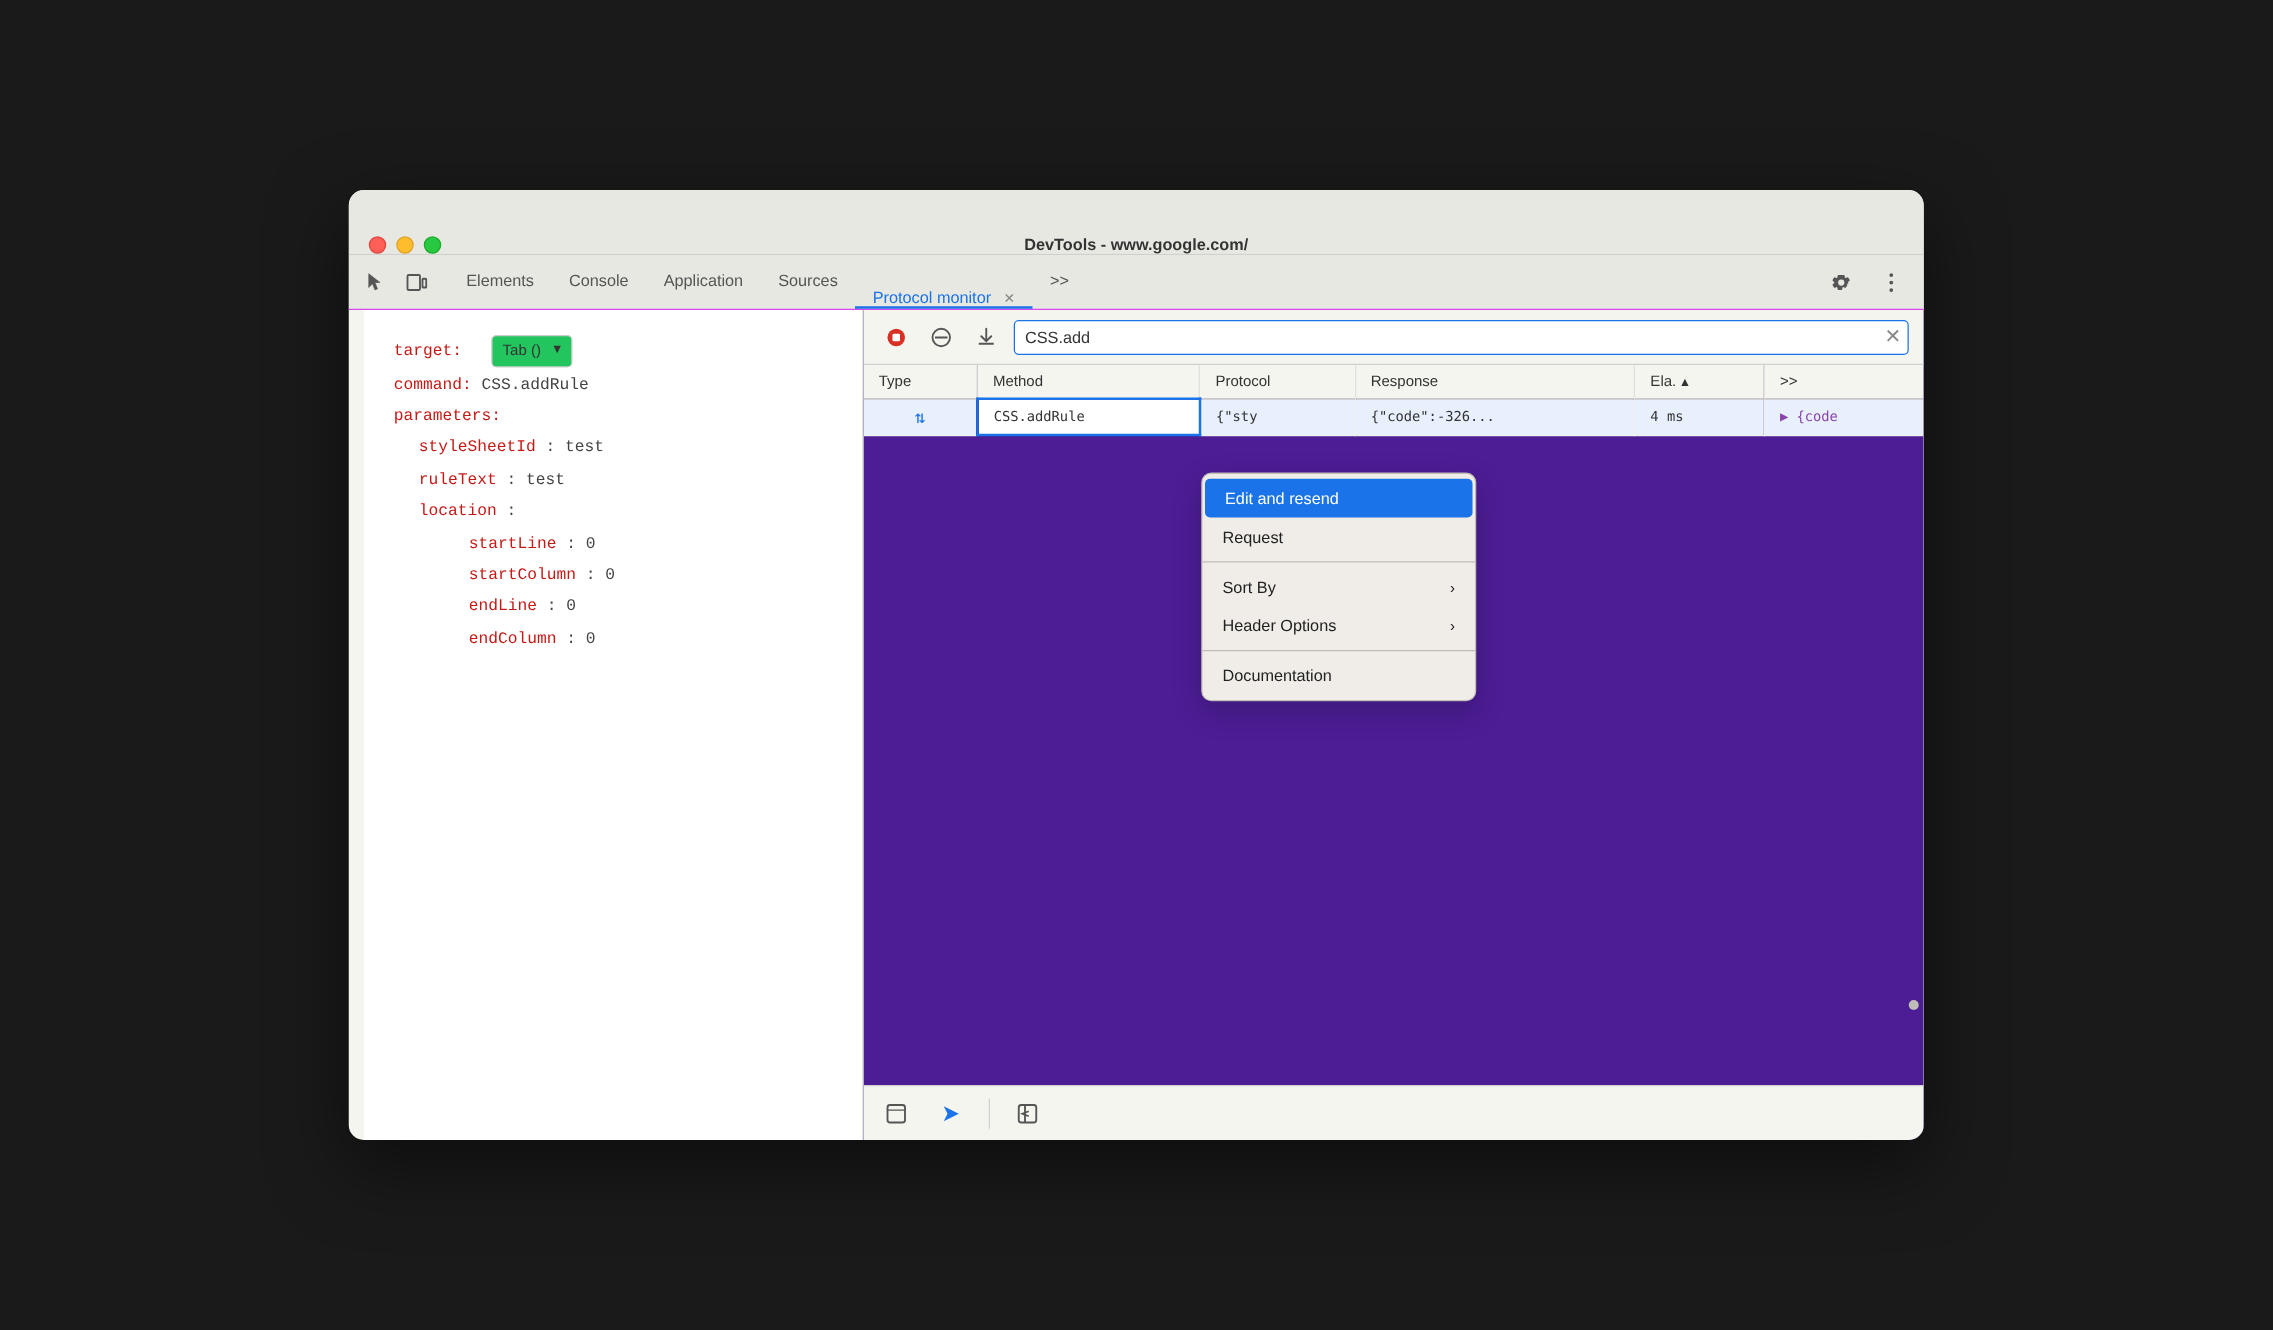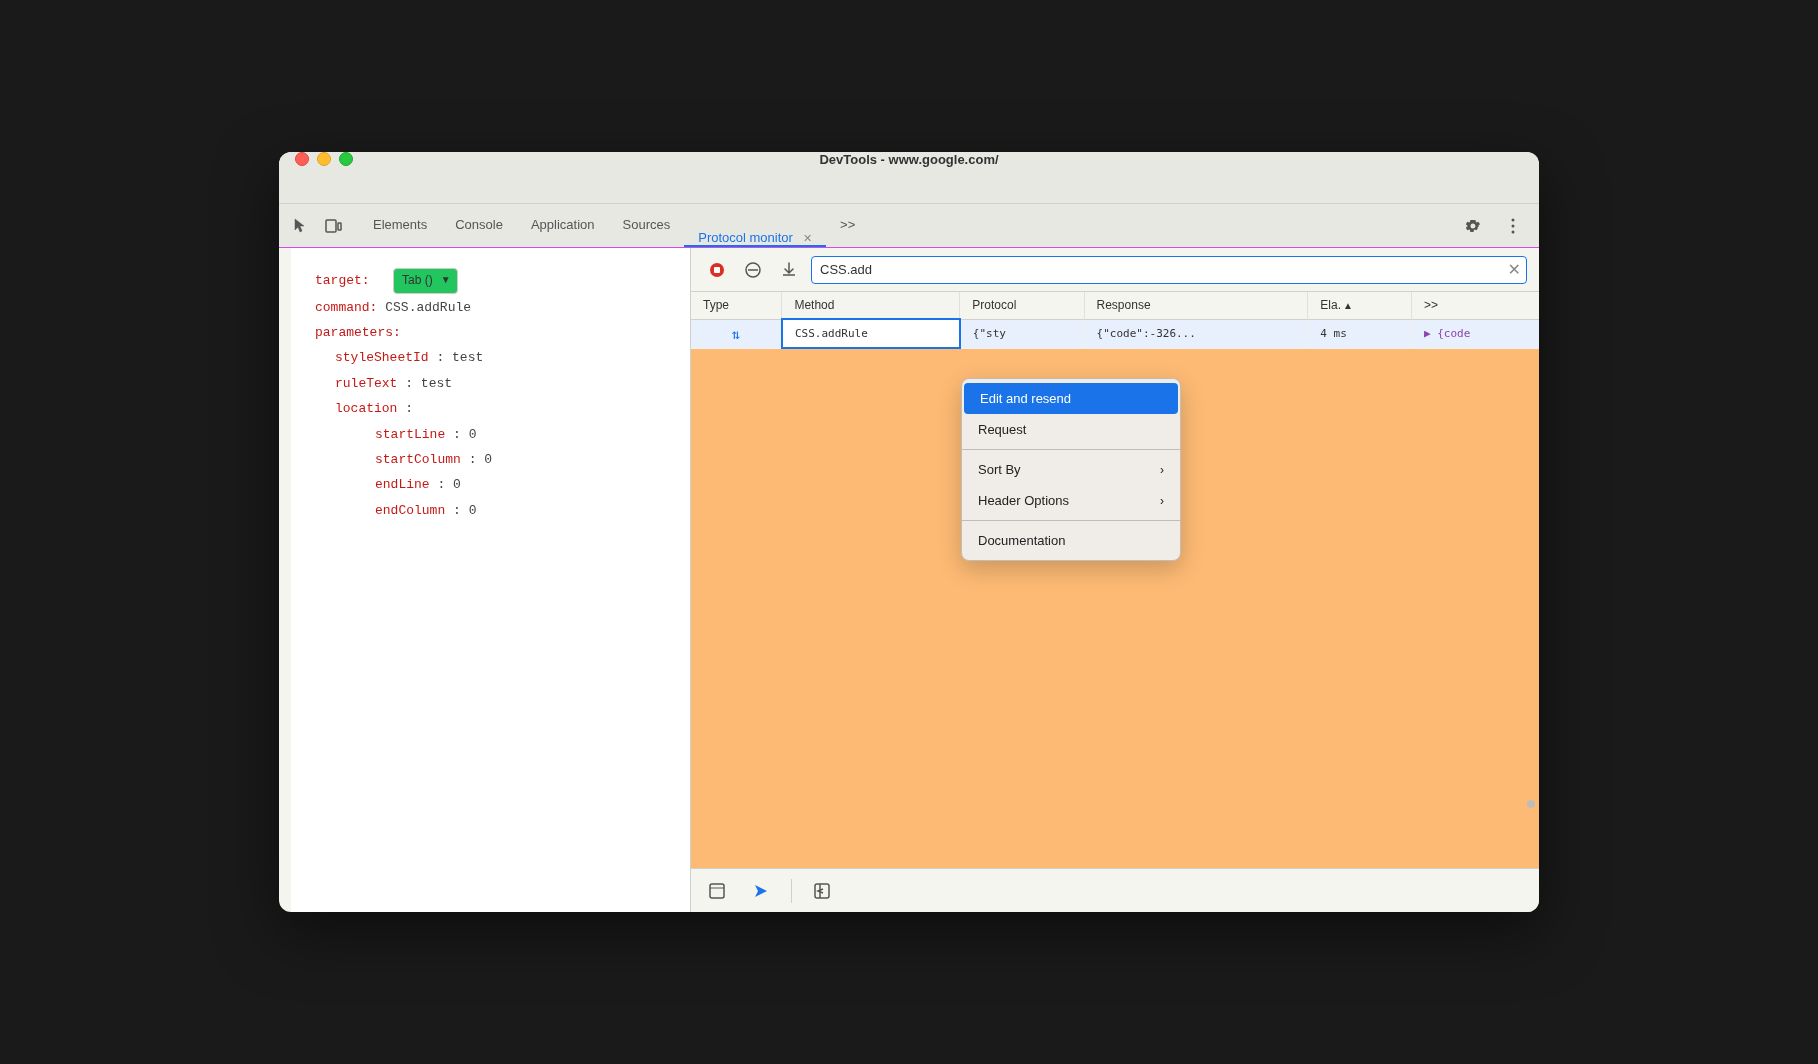--- a/index.html
+++ b/index.html
@@ -29,7 +29,7 @@
       background: #e8e8e3;
       height: 52px;
       display: flex;
-      align-items: flex-start;
+      align-items: flex-end;
       justify-content: center;
       position: relative;
       border-radius: 12px 12px 0 0;

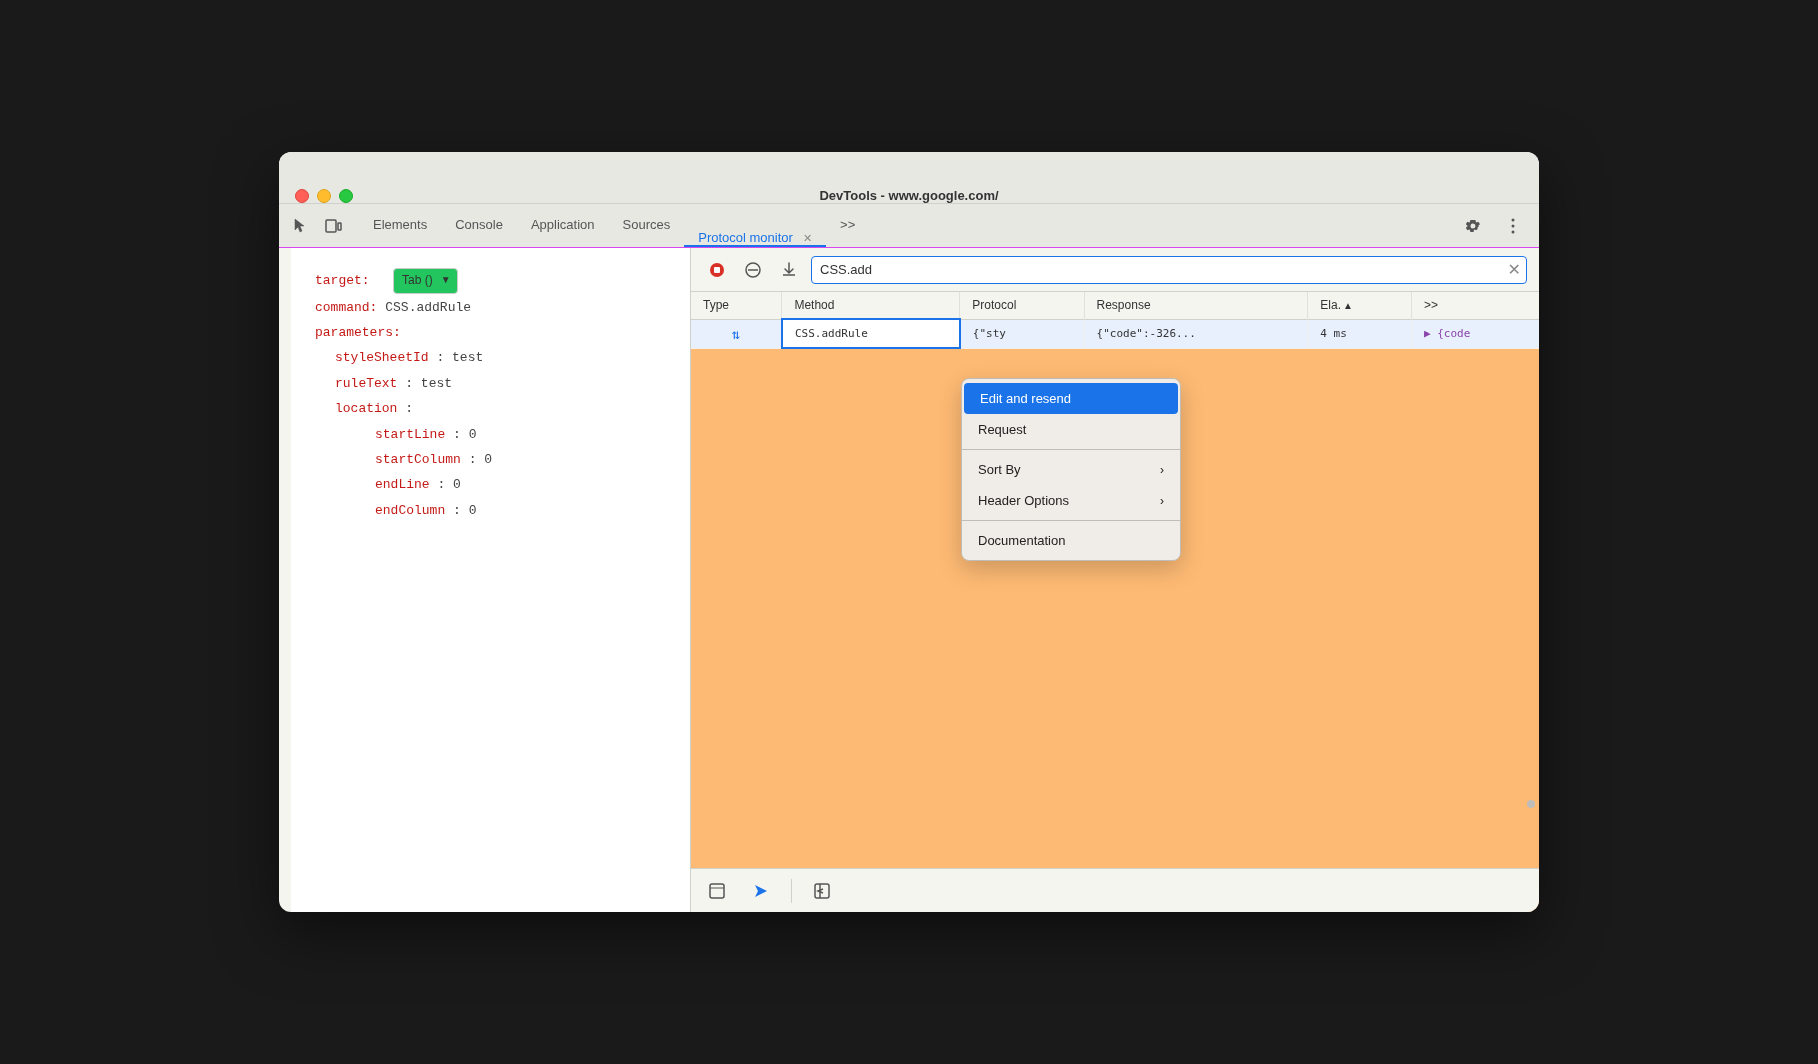--- a/index.html
+++ b/index.html
@@ -169,7 +169,7 @@
       flex: 1;
       display: flex;
       flex-direction: column;
-      background: #fdba74;
+      background: #4c1d95;
       overflow: hidden;
       position: relative;
     }

